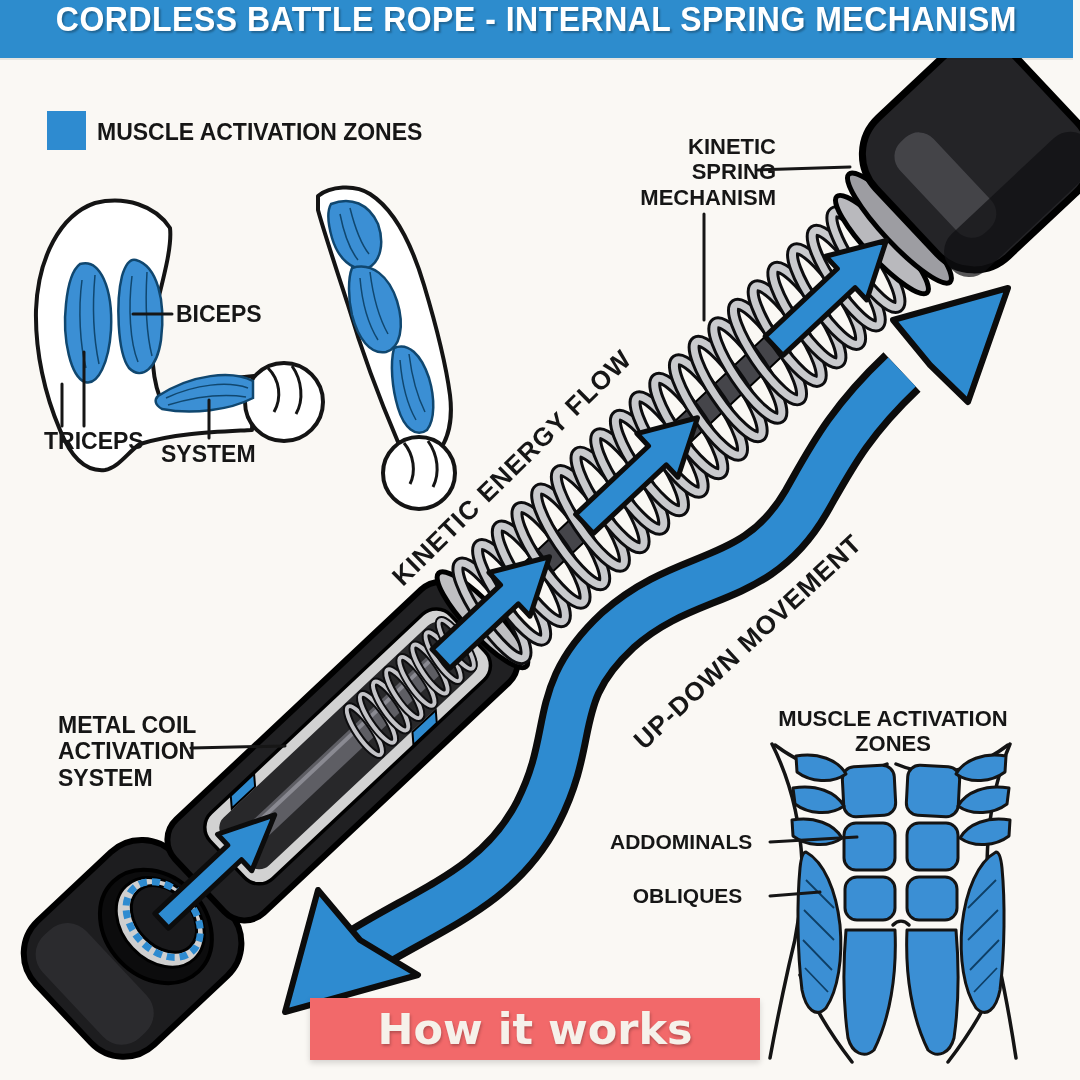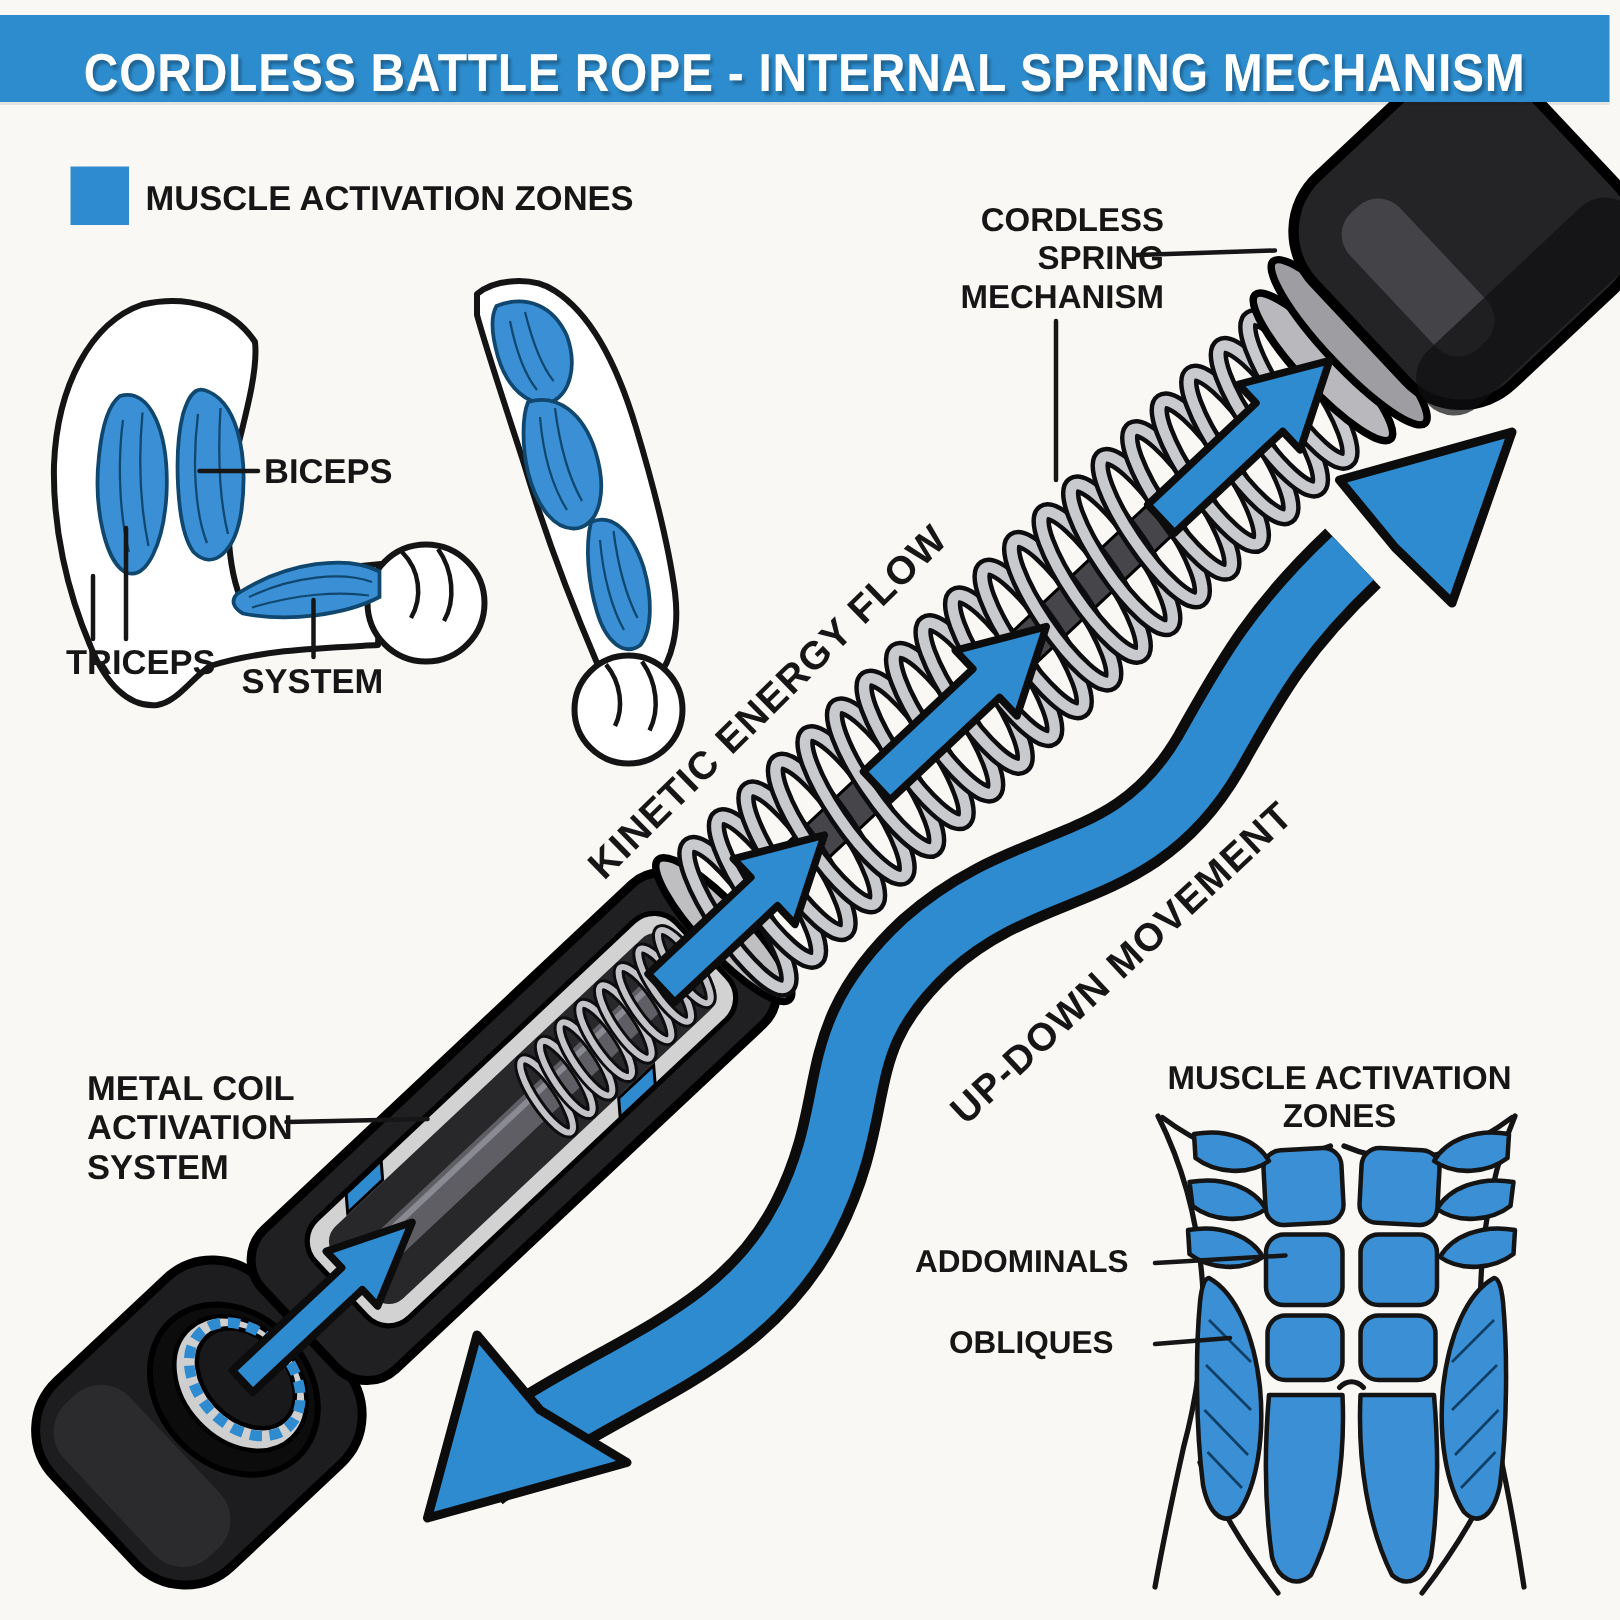--- a/index.html
+++ b/index.html
@@ -16,8 +16,8 @@
     overflow:hidden;font-family:"Liberation Sans",sans-serif;color:var(--ink);
   }
   .title-bar{
-    position:absolute;top:10px;left:0;width:1073px;height:58px;
-    background:var(--header-blue);display:flex;align-items:flex-end;justify-content:center;
+    position:absolute;top:0;left:0;width:1073px;height:58px;
+    background:var(--header-blue);display:flex;align-items:flex-start;justify-content:center;
     box-shadow:0 2px 0 rgba(0,0,0,0.08);
   }
   .title-bar .title{

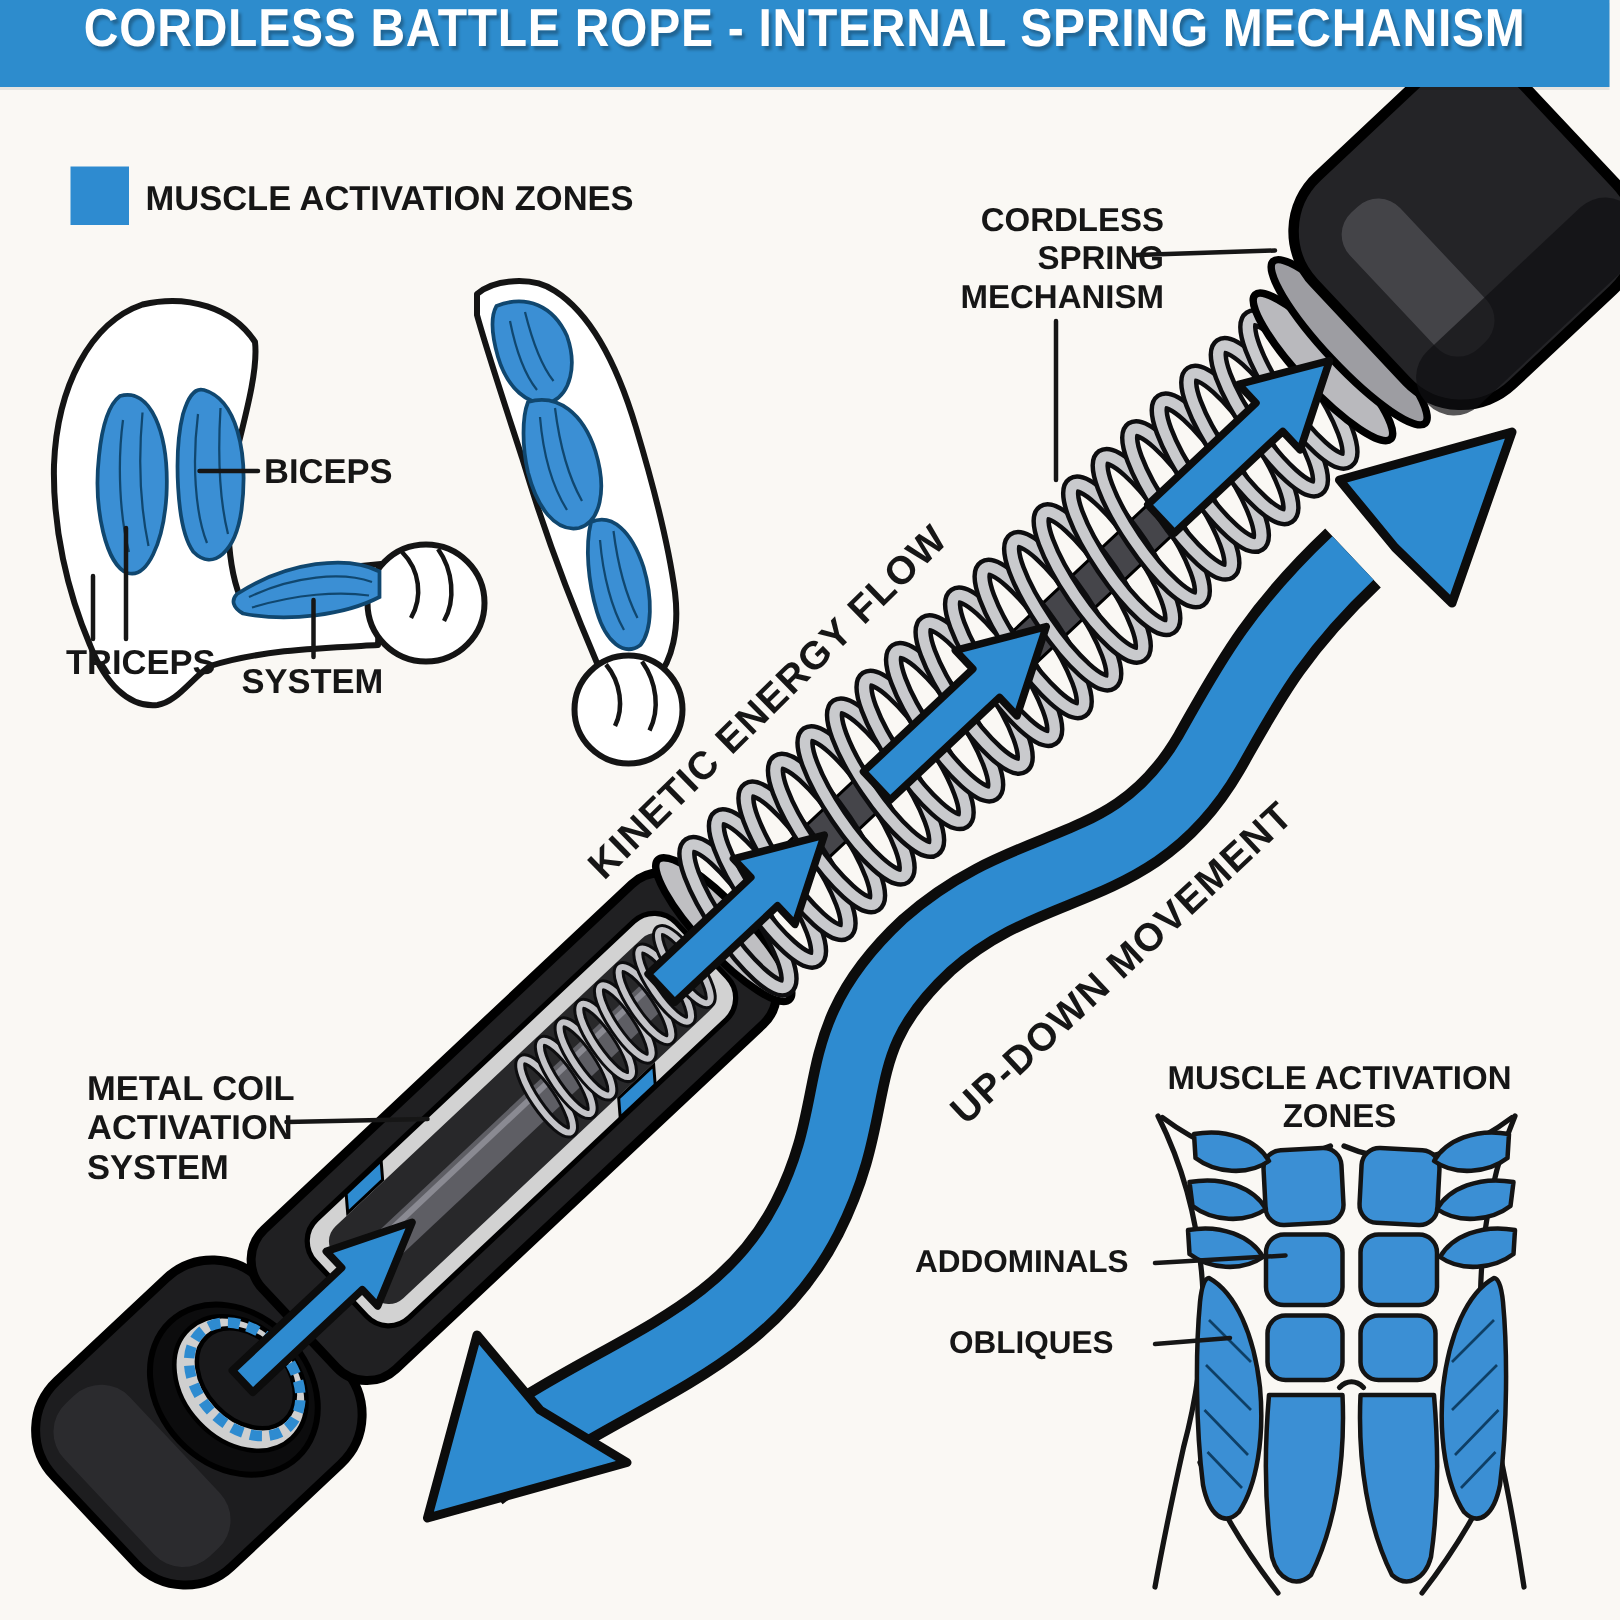--- a/index.html
+++ b/index.html
@@ -239,7 +239,7 @@
   <div class="lbl lbl-triceps">TRICEPS</div>
   <div class="lbl lbl-forearm">SYSTEM</div>
 
-  <div class="lbl lbl-weighted">CORDLESS
+  <div class="lbl lbl-weighted">KINETIC
 SPRING
 MECHANISM</div>
   <div class="rot lbl-kinetic">KINETIC ENERGY FLOW</div>

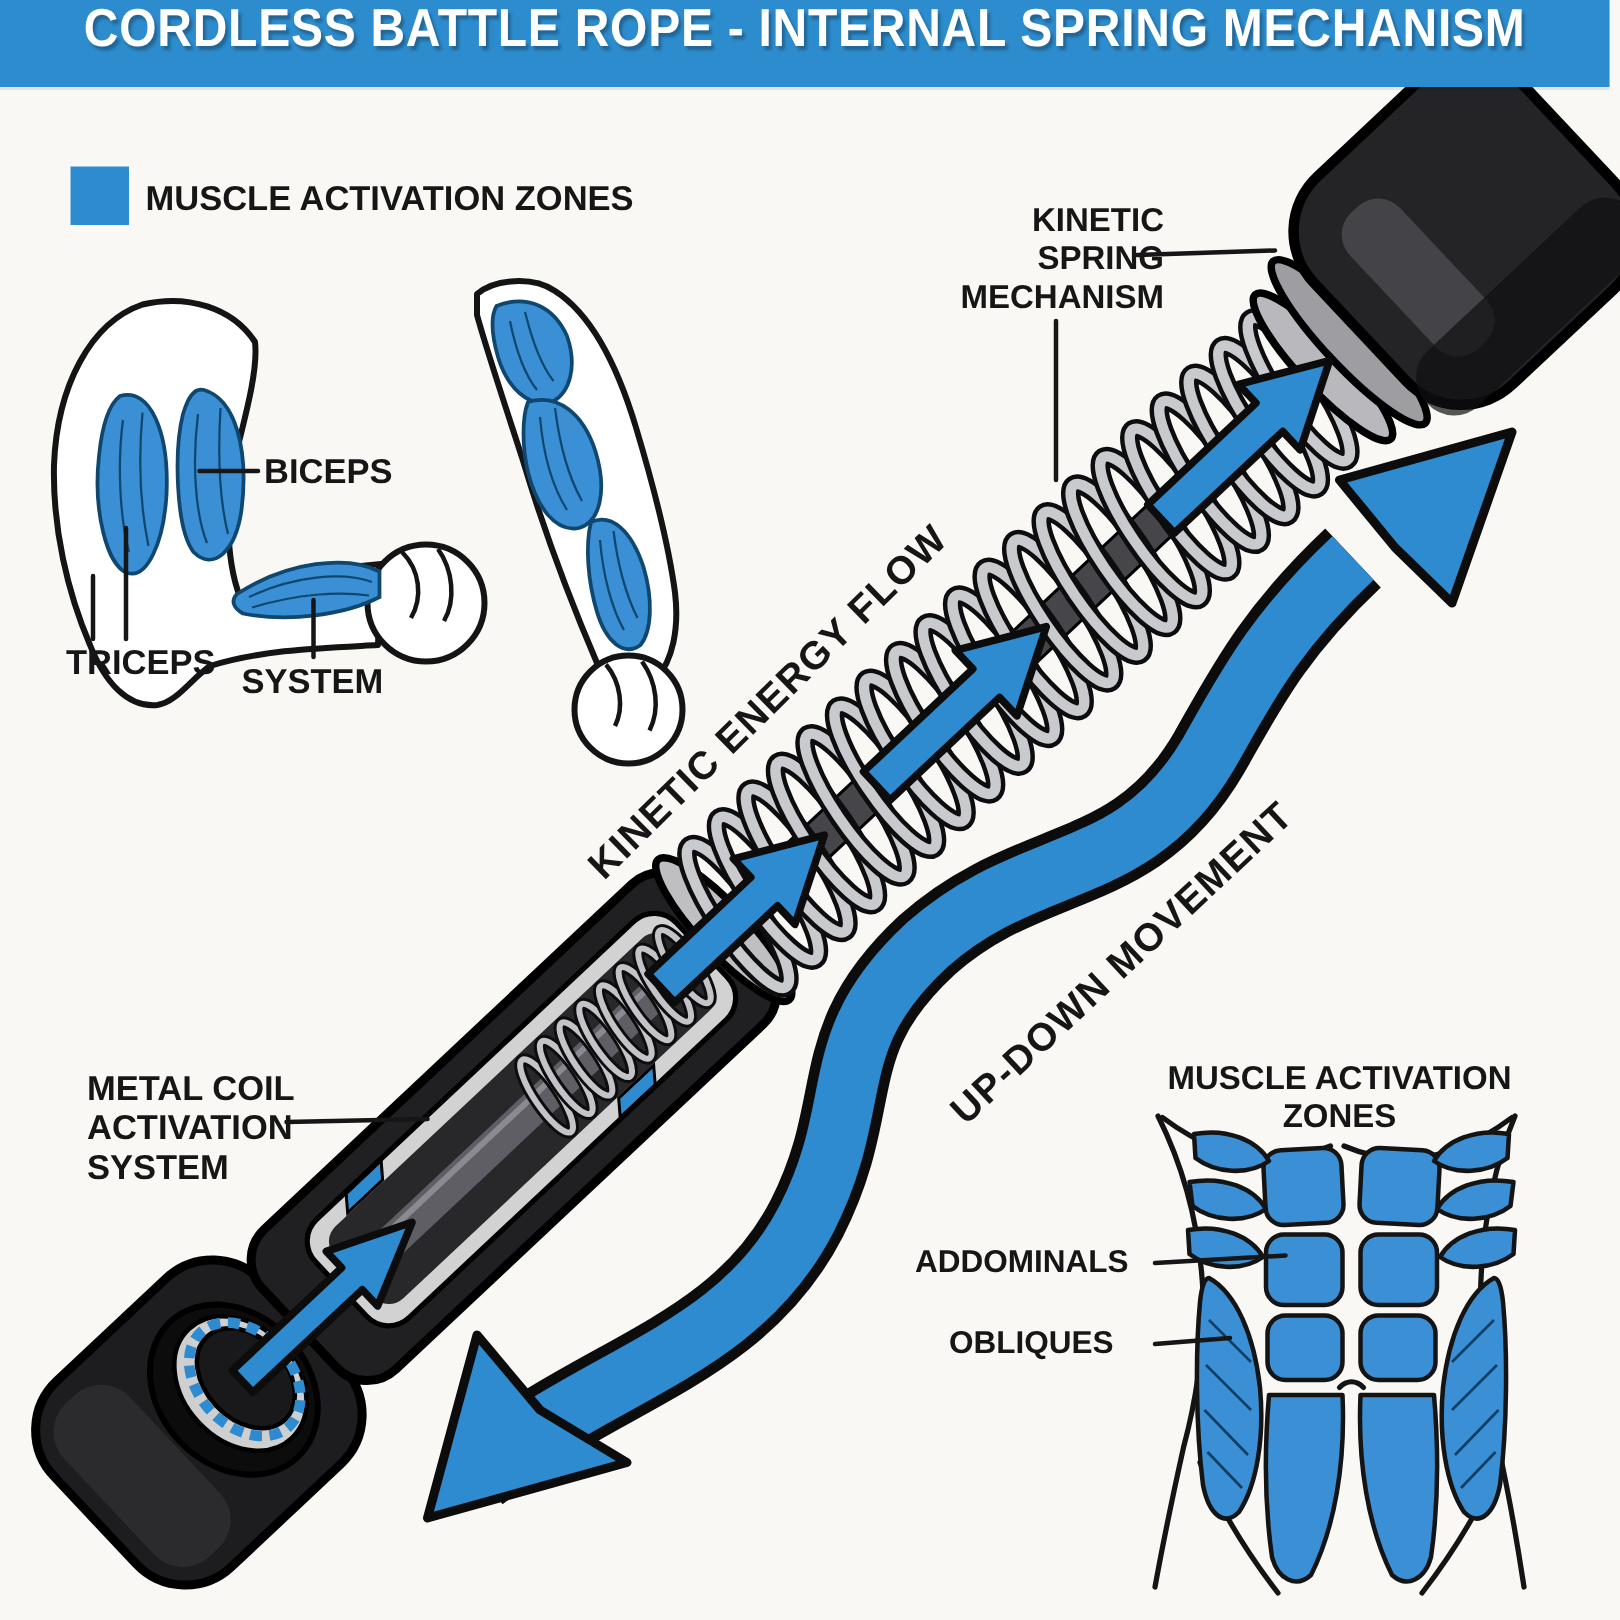--- a/index.html
+++ b/index.html
@@ -252,6 +252,9 @@
   <div class="lbl lbl-abdominals">ADDOMINALS</div>
   <div class="lbl lbl-obliques">OBLIQUES</div>
 
+  <div class="how-banner">
+    <span class="how-text">How it works</span>
+  </div>
 
 </div>
 

